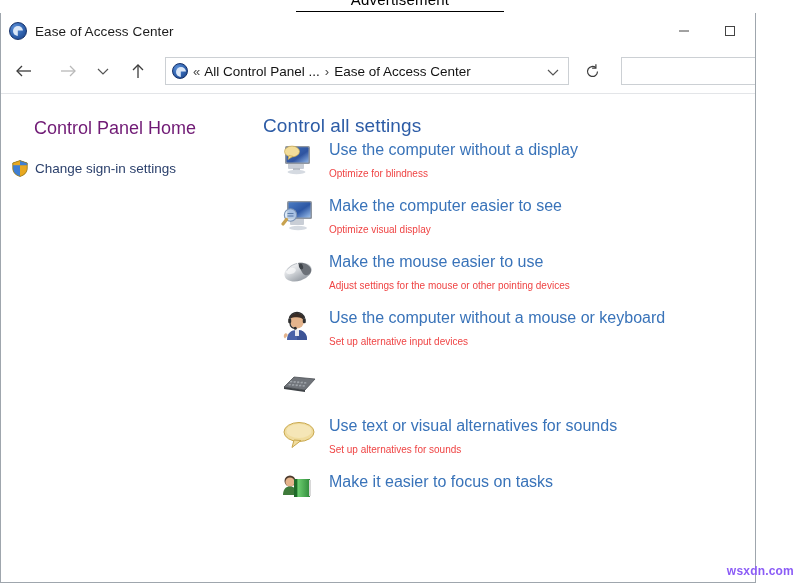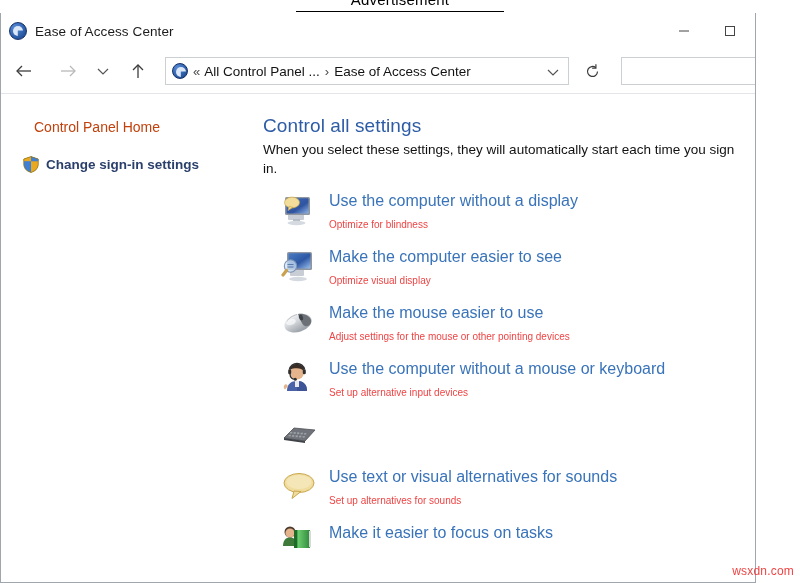--- a/index.html
+++ b/index.html
@@ -128,7 +128,7 @@
     width: 262px; flex: none; padding-top: 24px; background: #ffffff;
   }
   .cp-home {
-    font-size: 14px; color: #c2410c; padding-left: 33px; margin-bottom: 21px;
+    font-size: 18px; color: #701a75; padding-left: 33px; margin-bottom: 21px;
     display: inline-block; cursor: pointer;
   }
   .signin-row {

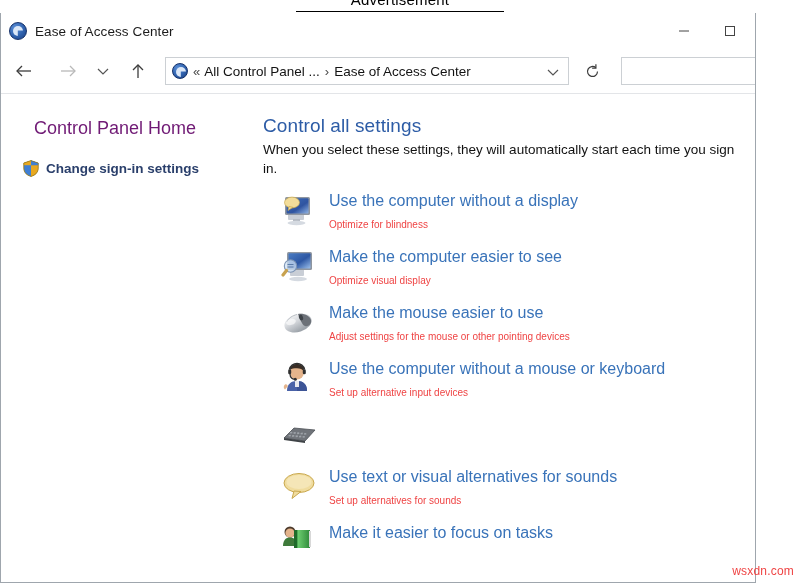--- a/index.html
+++ b/index.html
@@ -319,7 +319,6 @@
 
       <div class="right-pane">
         <div class="page-title">Control all settings</div>
-        <div class="page-desc">When you select these settings, they will automatically start each time you sign in.</div>
 
         <div class="settings-list">
 

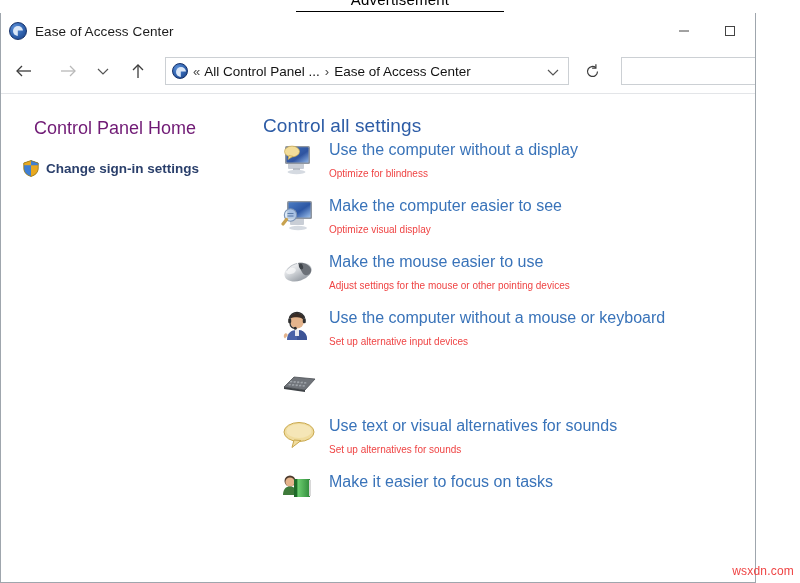--- a/index.html
+++ b/index.html
@@ -132,7 +132,7 @@
     display: inline-block; cursor: pointer;
   }
   .signin-row {
-    display: flex; align-items: center; padding-left: 22px; cursor: pointer; font-weight: bold;
+    display: flex; align-items: center; padding-left: 11px; cursor: pointer;
   }
   .shield {
     width: 16px; height: 17px; margin-right: 7px; flex:none;

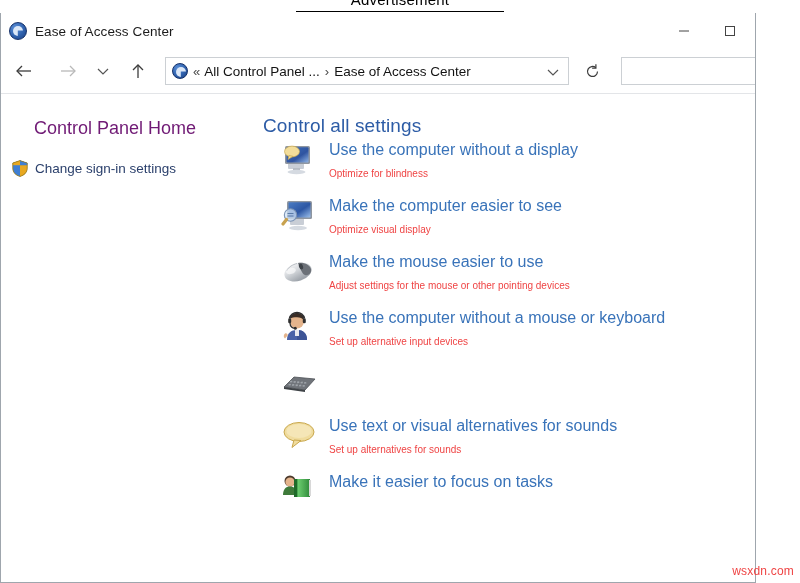--- a/index.html
+++ b/index.html
@@ -186,9 +186,10 @@
   
   .watermark {
     position: absolute; right: 6px; bottom: 5px;
-    font-size: 12px; color: #ef4444; letter-spacing: .2px;
+    font-size: 12px; color: #8b5cf6; letter-spacing: .2px;
     font-family: "Liberation Sans", sans-serif;
     z-index: 40;
+    font-weight: bold;
   }
 </style>
 </head>

